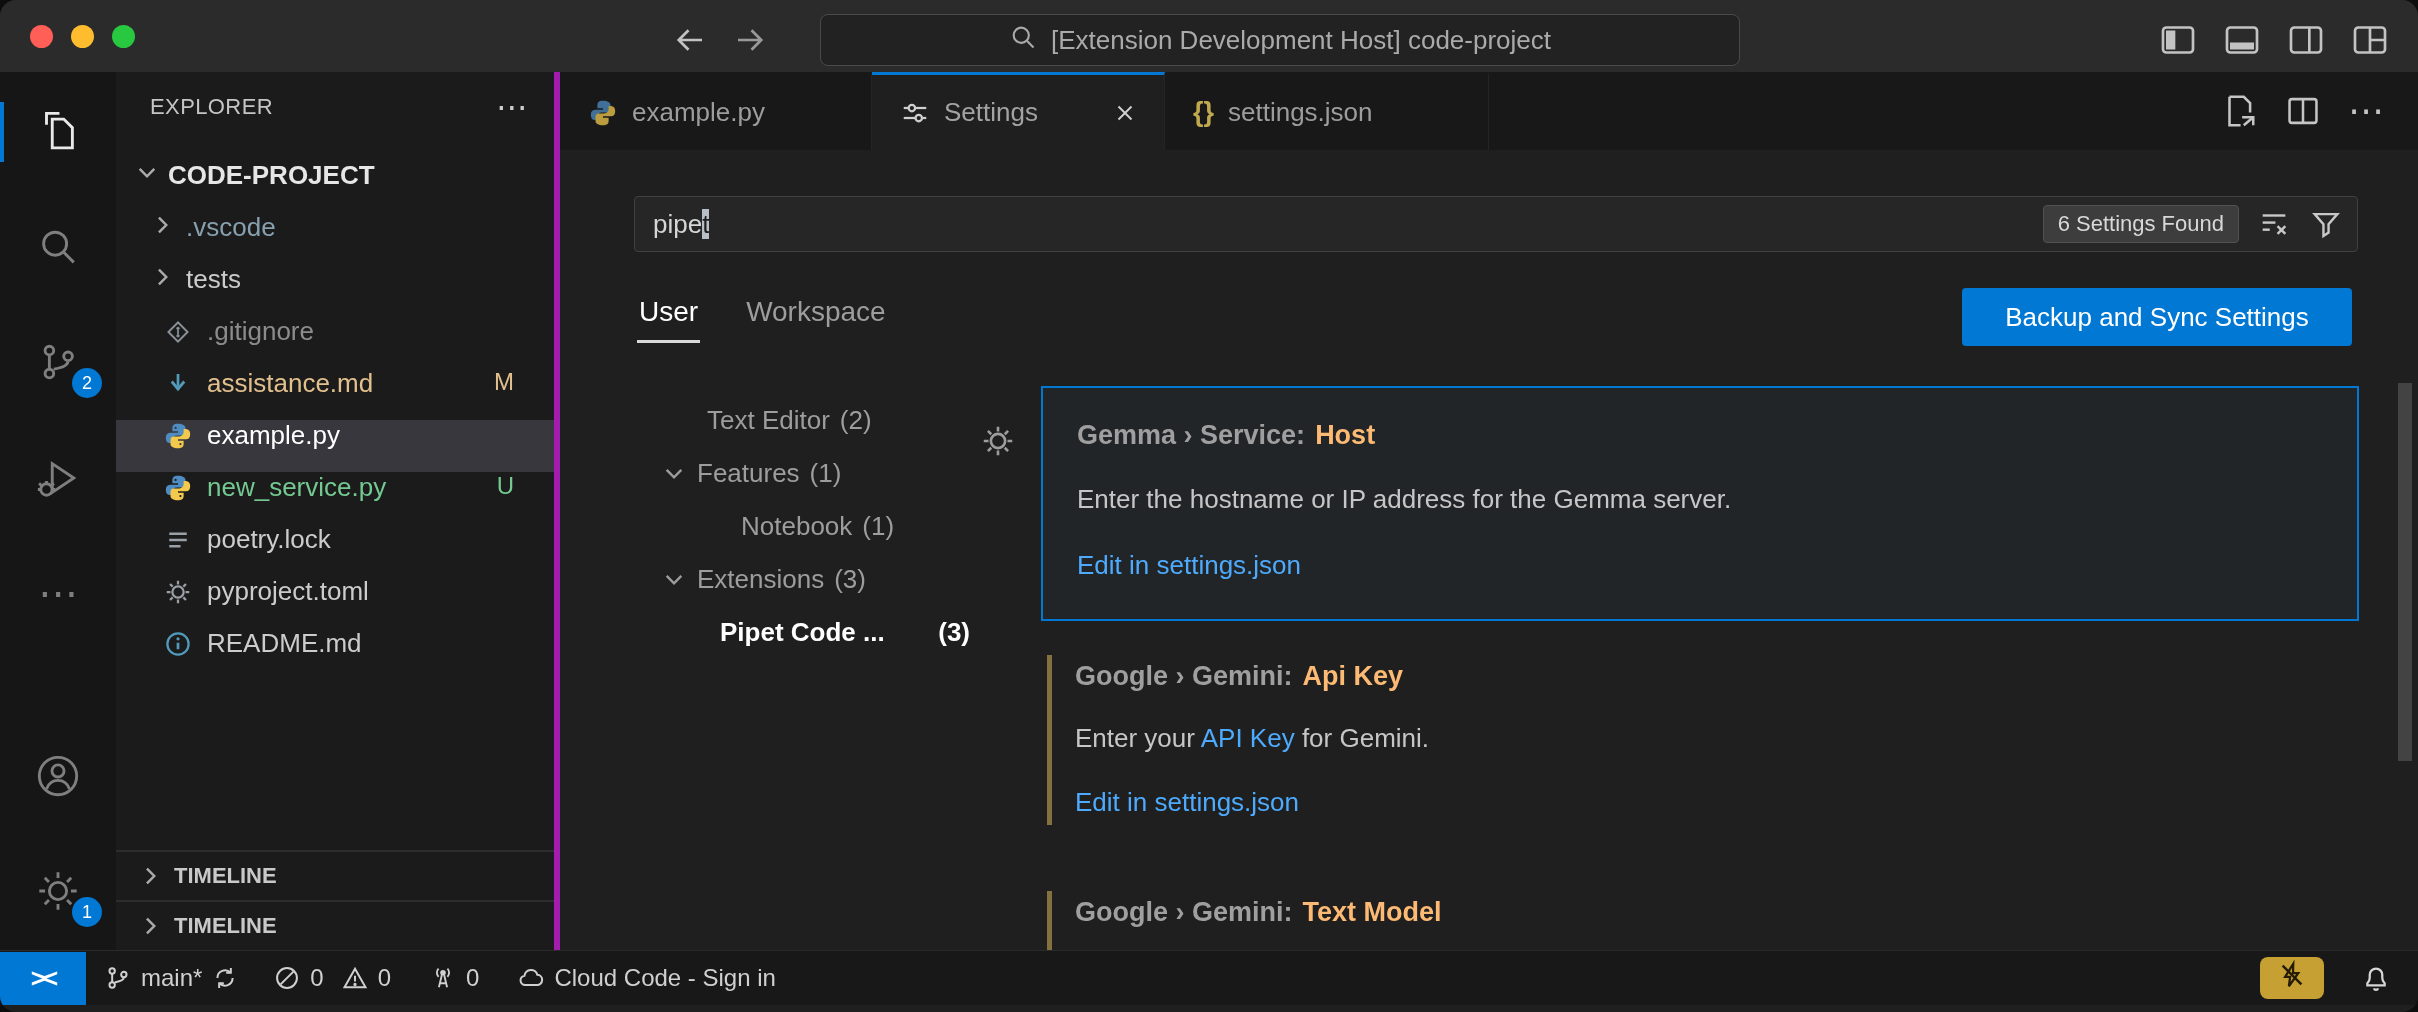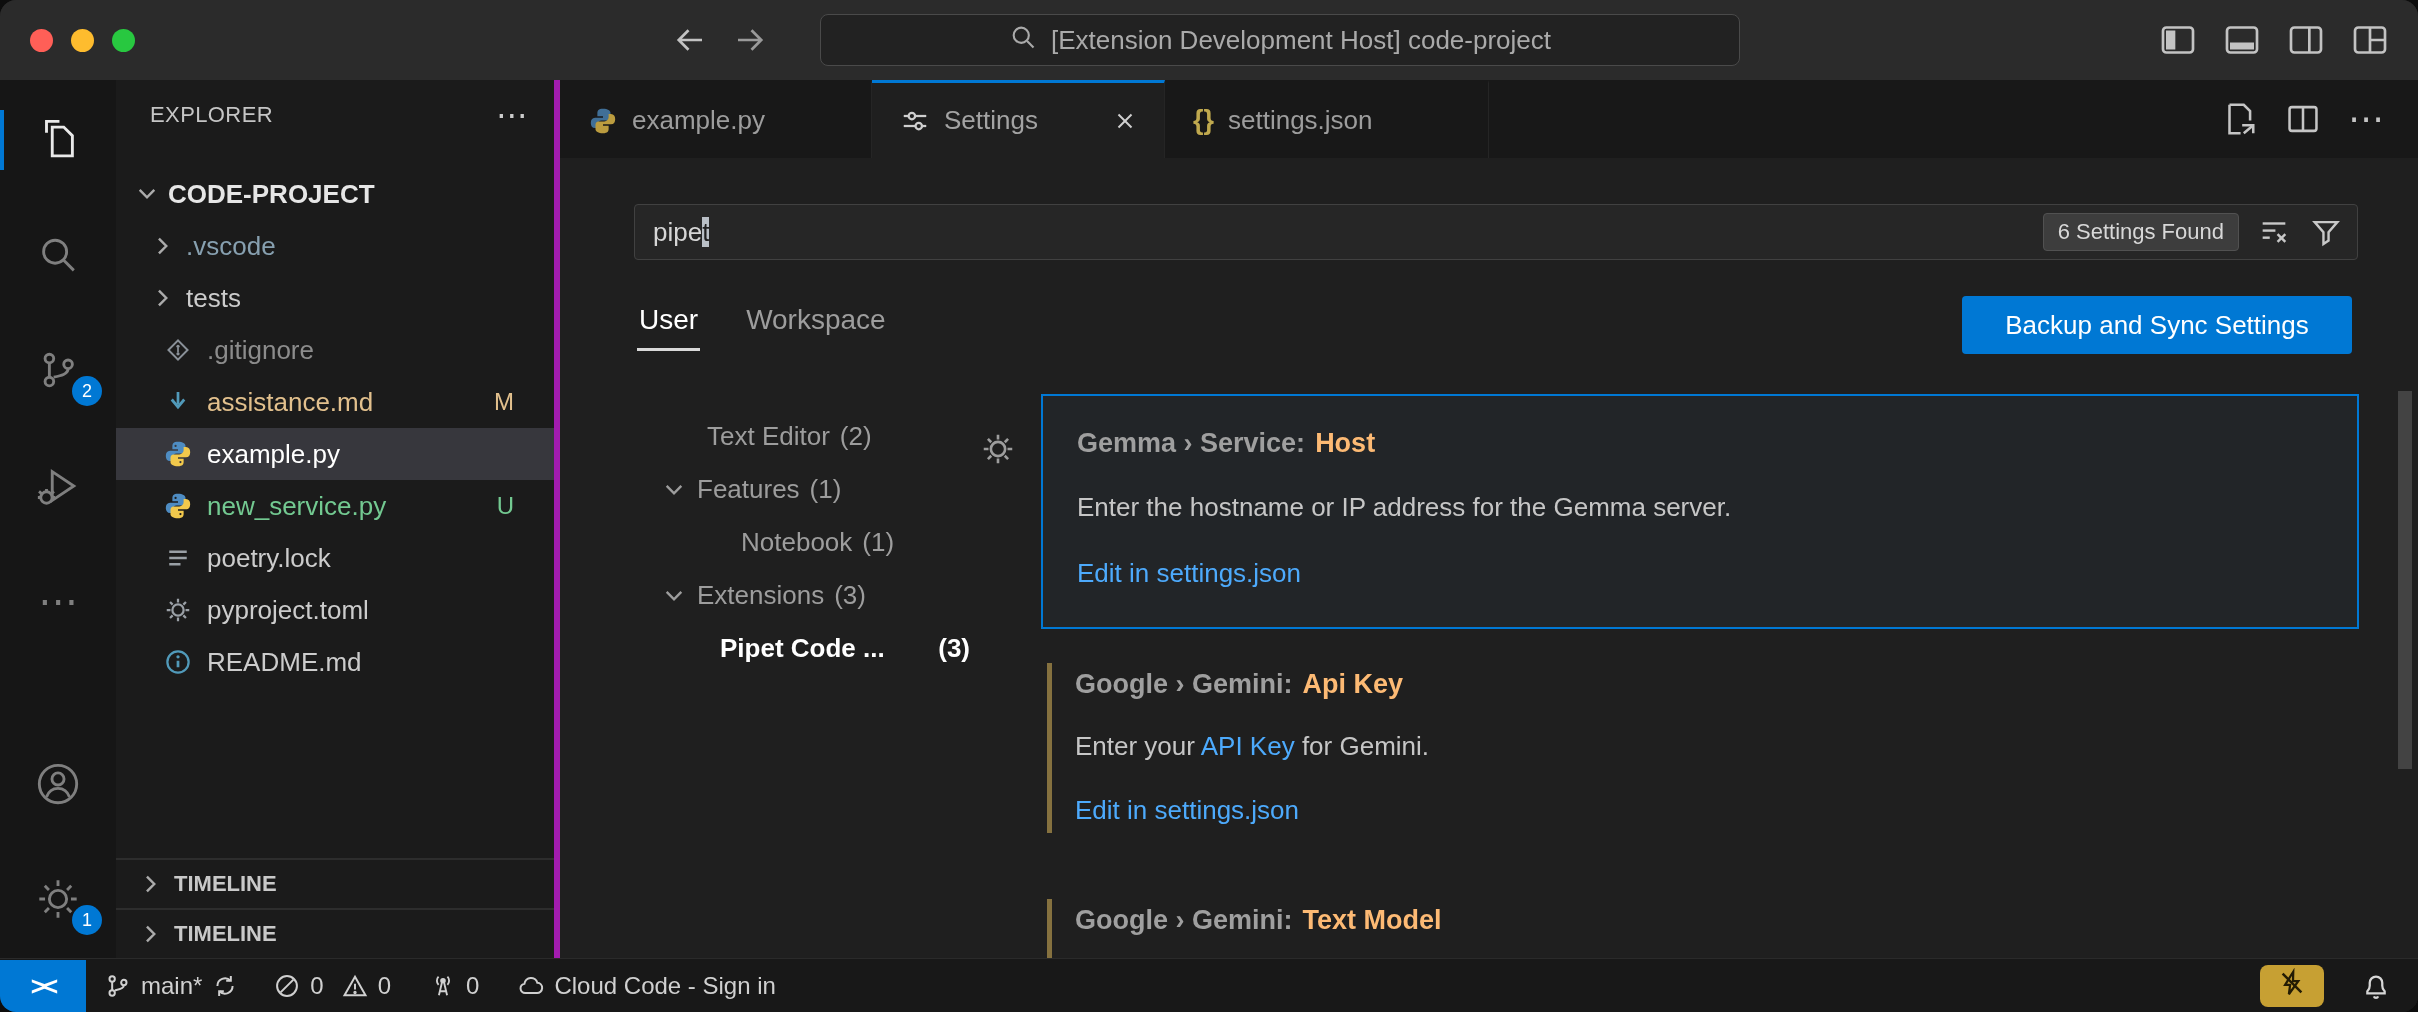--- a/index.html
+++ b/index.html
@@ -7,7 +7,7 @@
           font-family:"Liberation Sans","DejaVu Sans",sans-serif;color:#cccccc;-webkit-font-smoothing:antialiased;}
 
   
-  .titlebar{height:80px;background:#2b2b2b;position:relative;display:flex;align-items:center;}
+  .titlebar{height:72px;background:#2b2b2b;position:relative;display:flex;align-items:center;}
   .lights{display:flex;gap:18px;padding-left:30px;}
   .light{width:23px;height:23px;border-radius:50%;}
   .light.red{background:#ff5f57}.light.yellow{background:#febc2e}.light.green{background:#28c840}

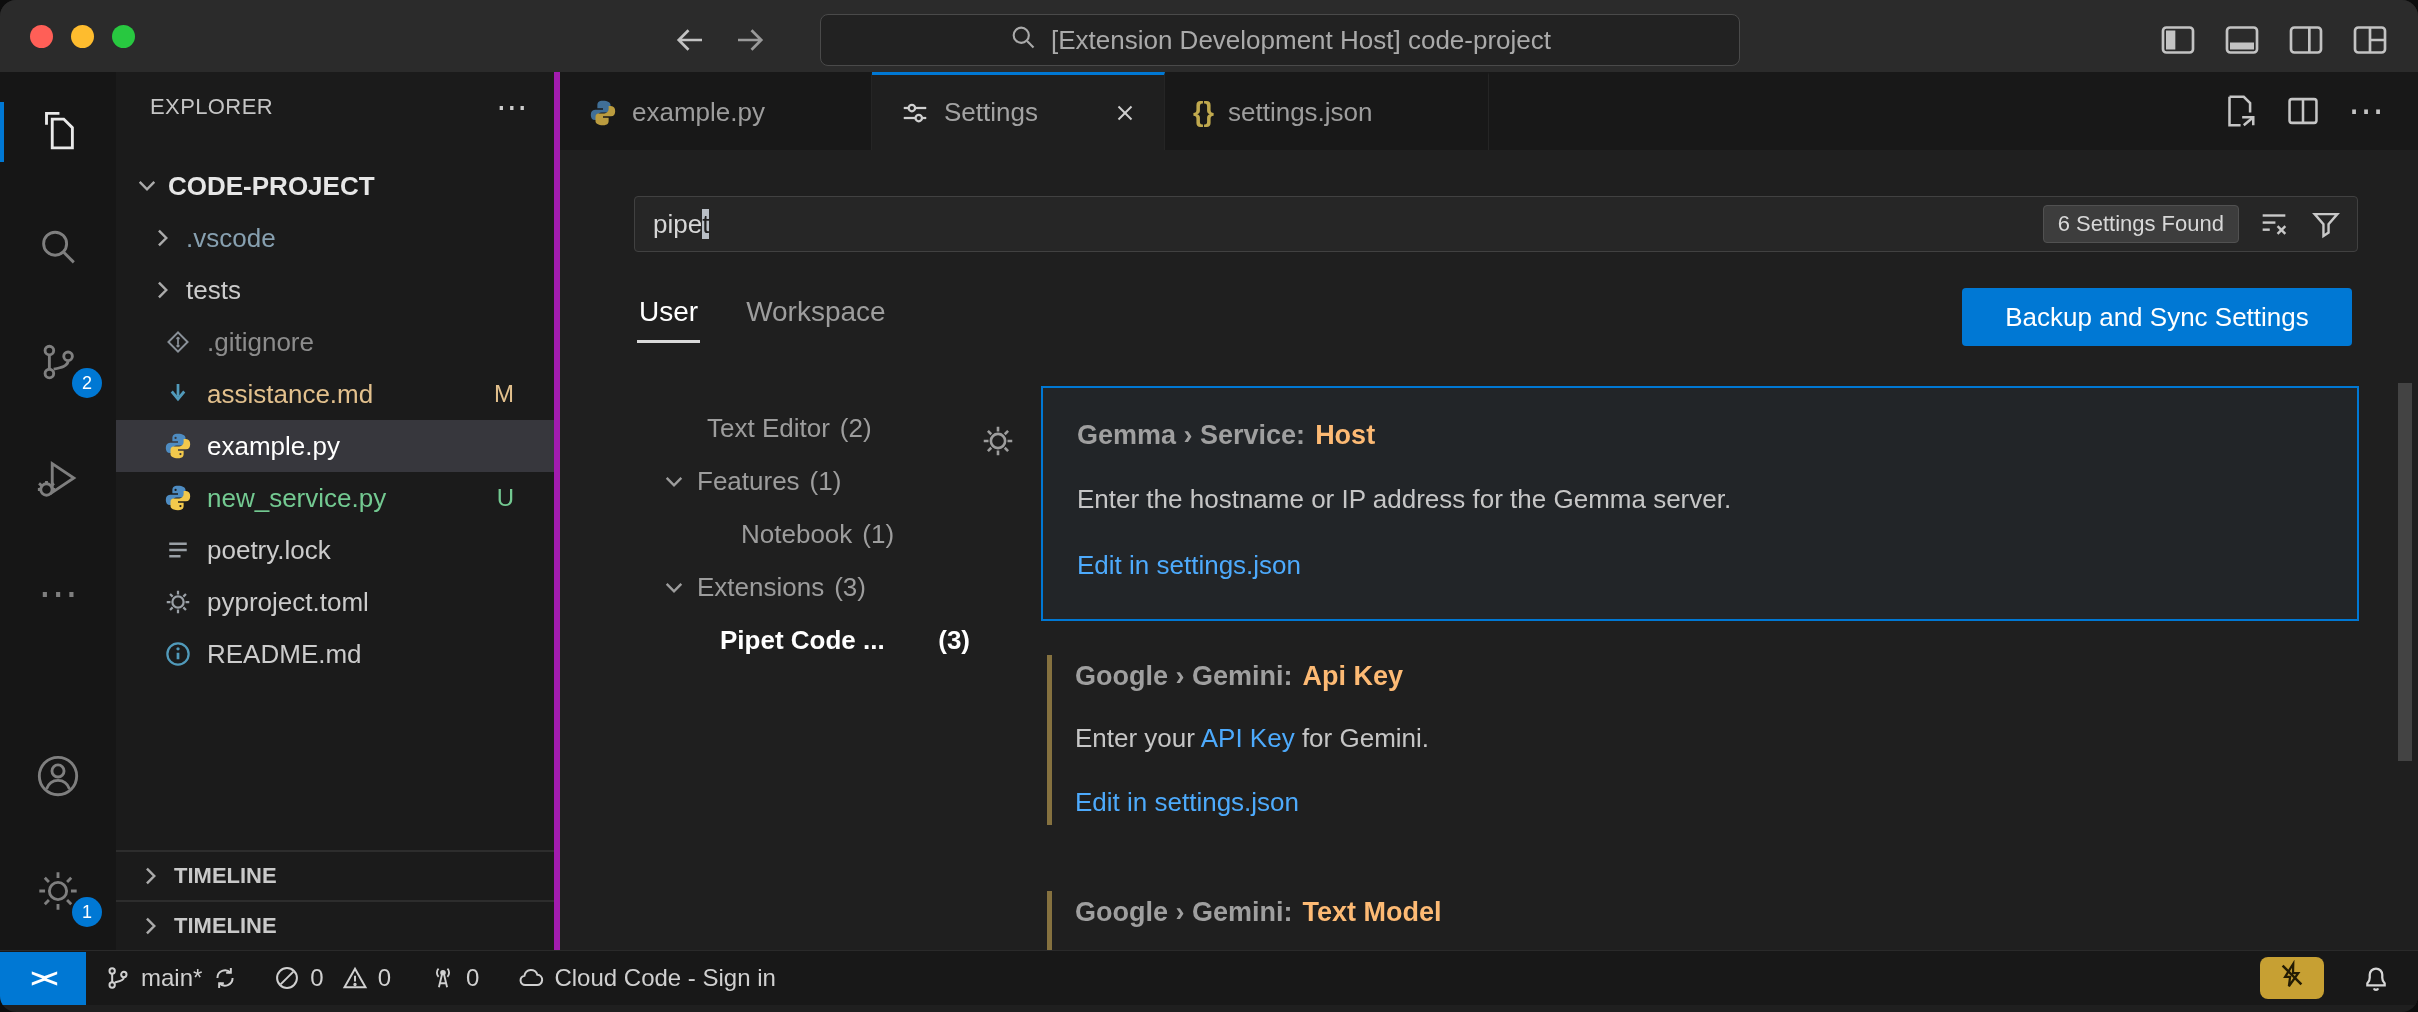--- a/index.html
+++ b/index.html
@@ -37,7 +37,7 @@
   .sb-title{font-size:22px;color:#c5c5c5;letter-spacing:.4px;font-weight:400;}
   .sb-more{margin-left:auto;color:#cccccc;font-size:32px;line-height:20px;}
   .tree{position:absolute;top:88px;left:0;right:0;}
-  .row{height:52px;display:flex;align-items:center;font-size:26px;color:#cccccc;position:relative;box-sizing:border-box;}
+  .row{height:52px;display:flex;font-size:26px;color:#cccccc;position:relative;box-sizing:border-box;}
   .row.selected{background:#37373d;color:#ffffff;}
   .chev{width:26px;height:26px;color:#ababab;flex:none;display:flex;align-items:center;}
   .chev svg{width:26px;height:26px;}

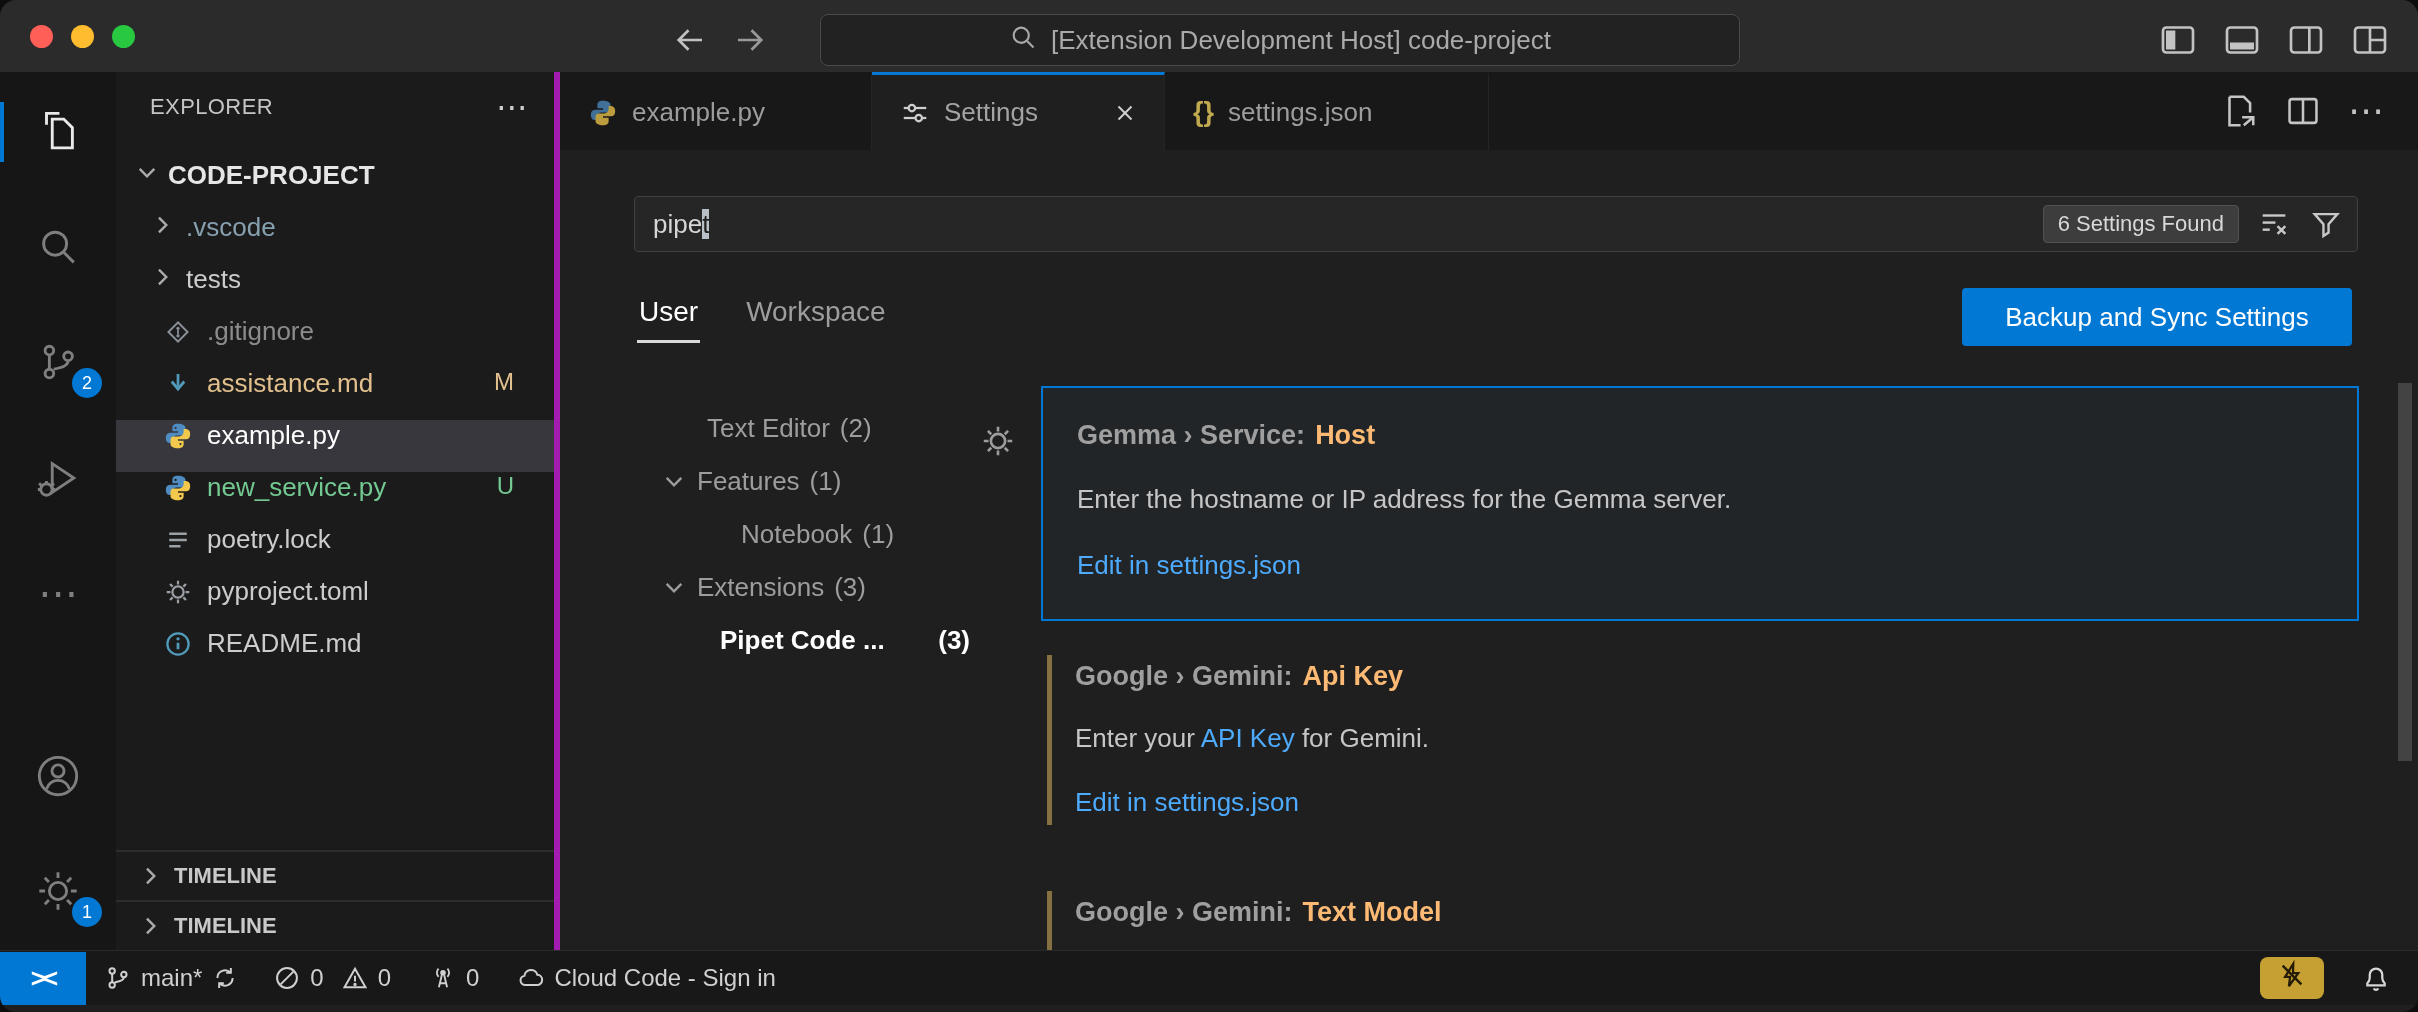--- a/index.html
+++ b/index.html
@@ -82,7 +82,7 @@
   .sync-btn{position:absolute;top:138px;left:1402px;width:390px;height:58px;background:#0078d4;color:#ffffff;font-size:26px;
             border-radius:4px;display:flex;align-items:center;justify-content:center;}
 
-  .toc{position:absolute;top:252px;left:0;width:440px;}
+  .toc{position:absolute;top:244px;left:0;width:440px;}
   .toc-row{height:53px;display:flex;align-items:center;font-size:26px;color:#9d9d9d;position:relative;gap:10px;box-sizing:border-box;}
   .toc-row .tchev{width:26px;height:26px;color:#9d9d9d;flex:none;}
   .toc-row .tchev svg{width:26px;height:26px;}

